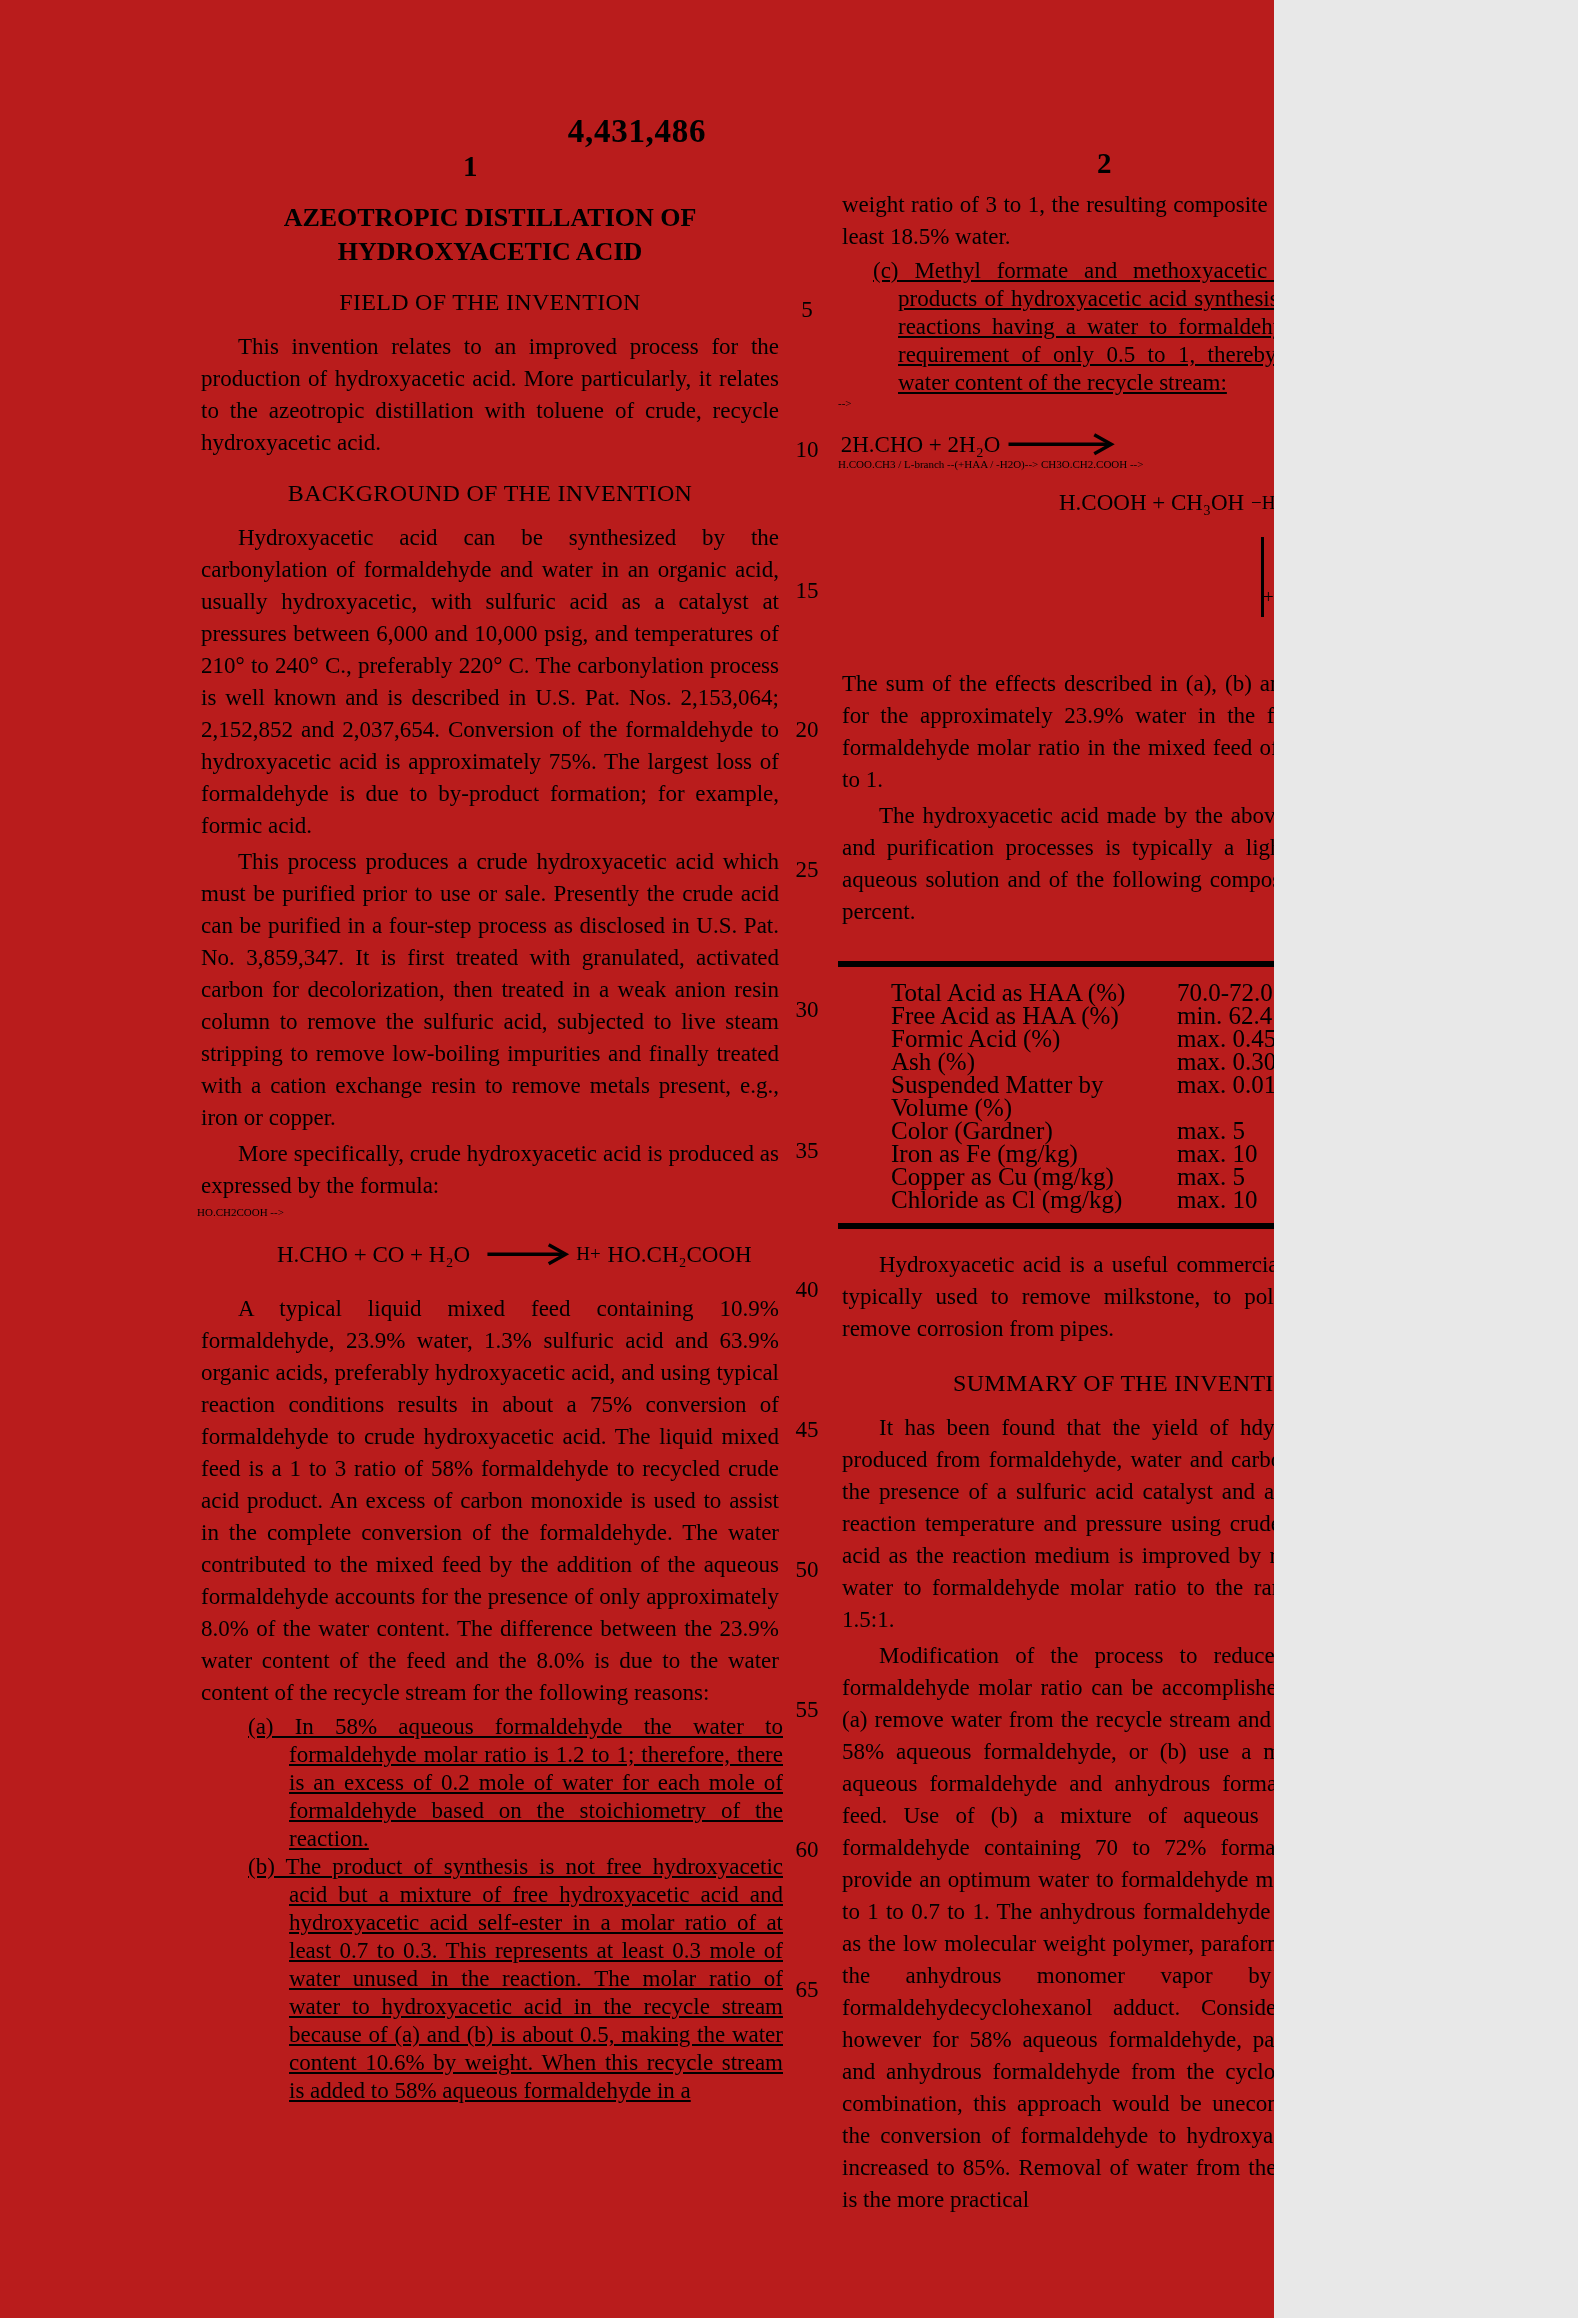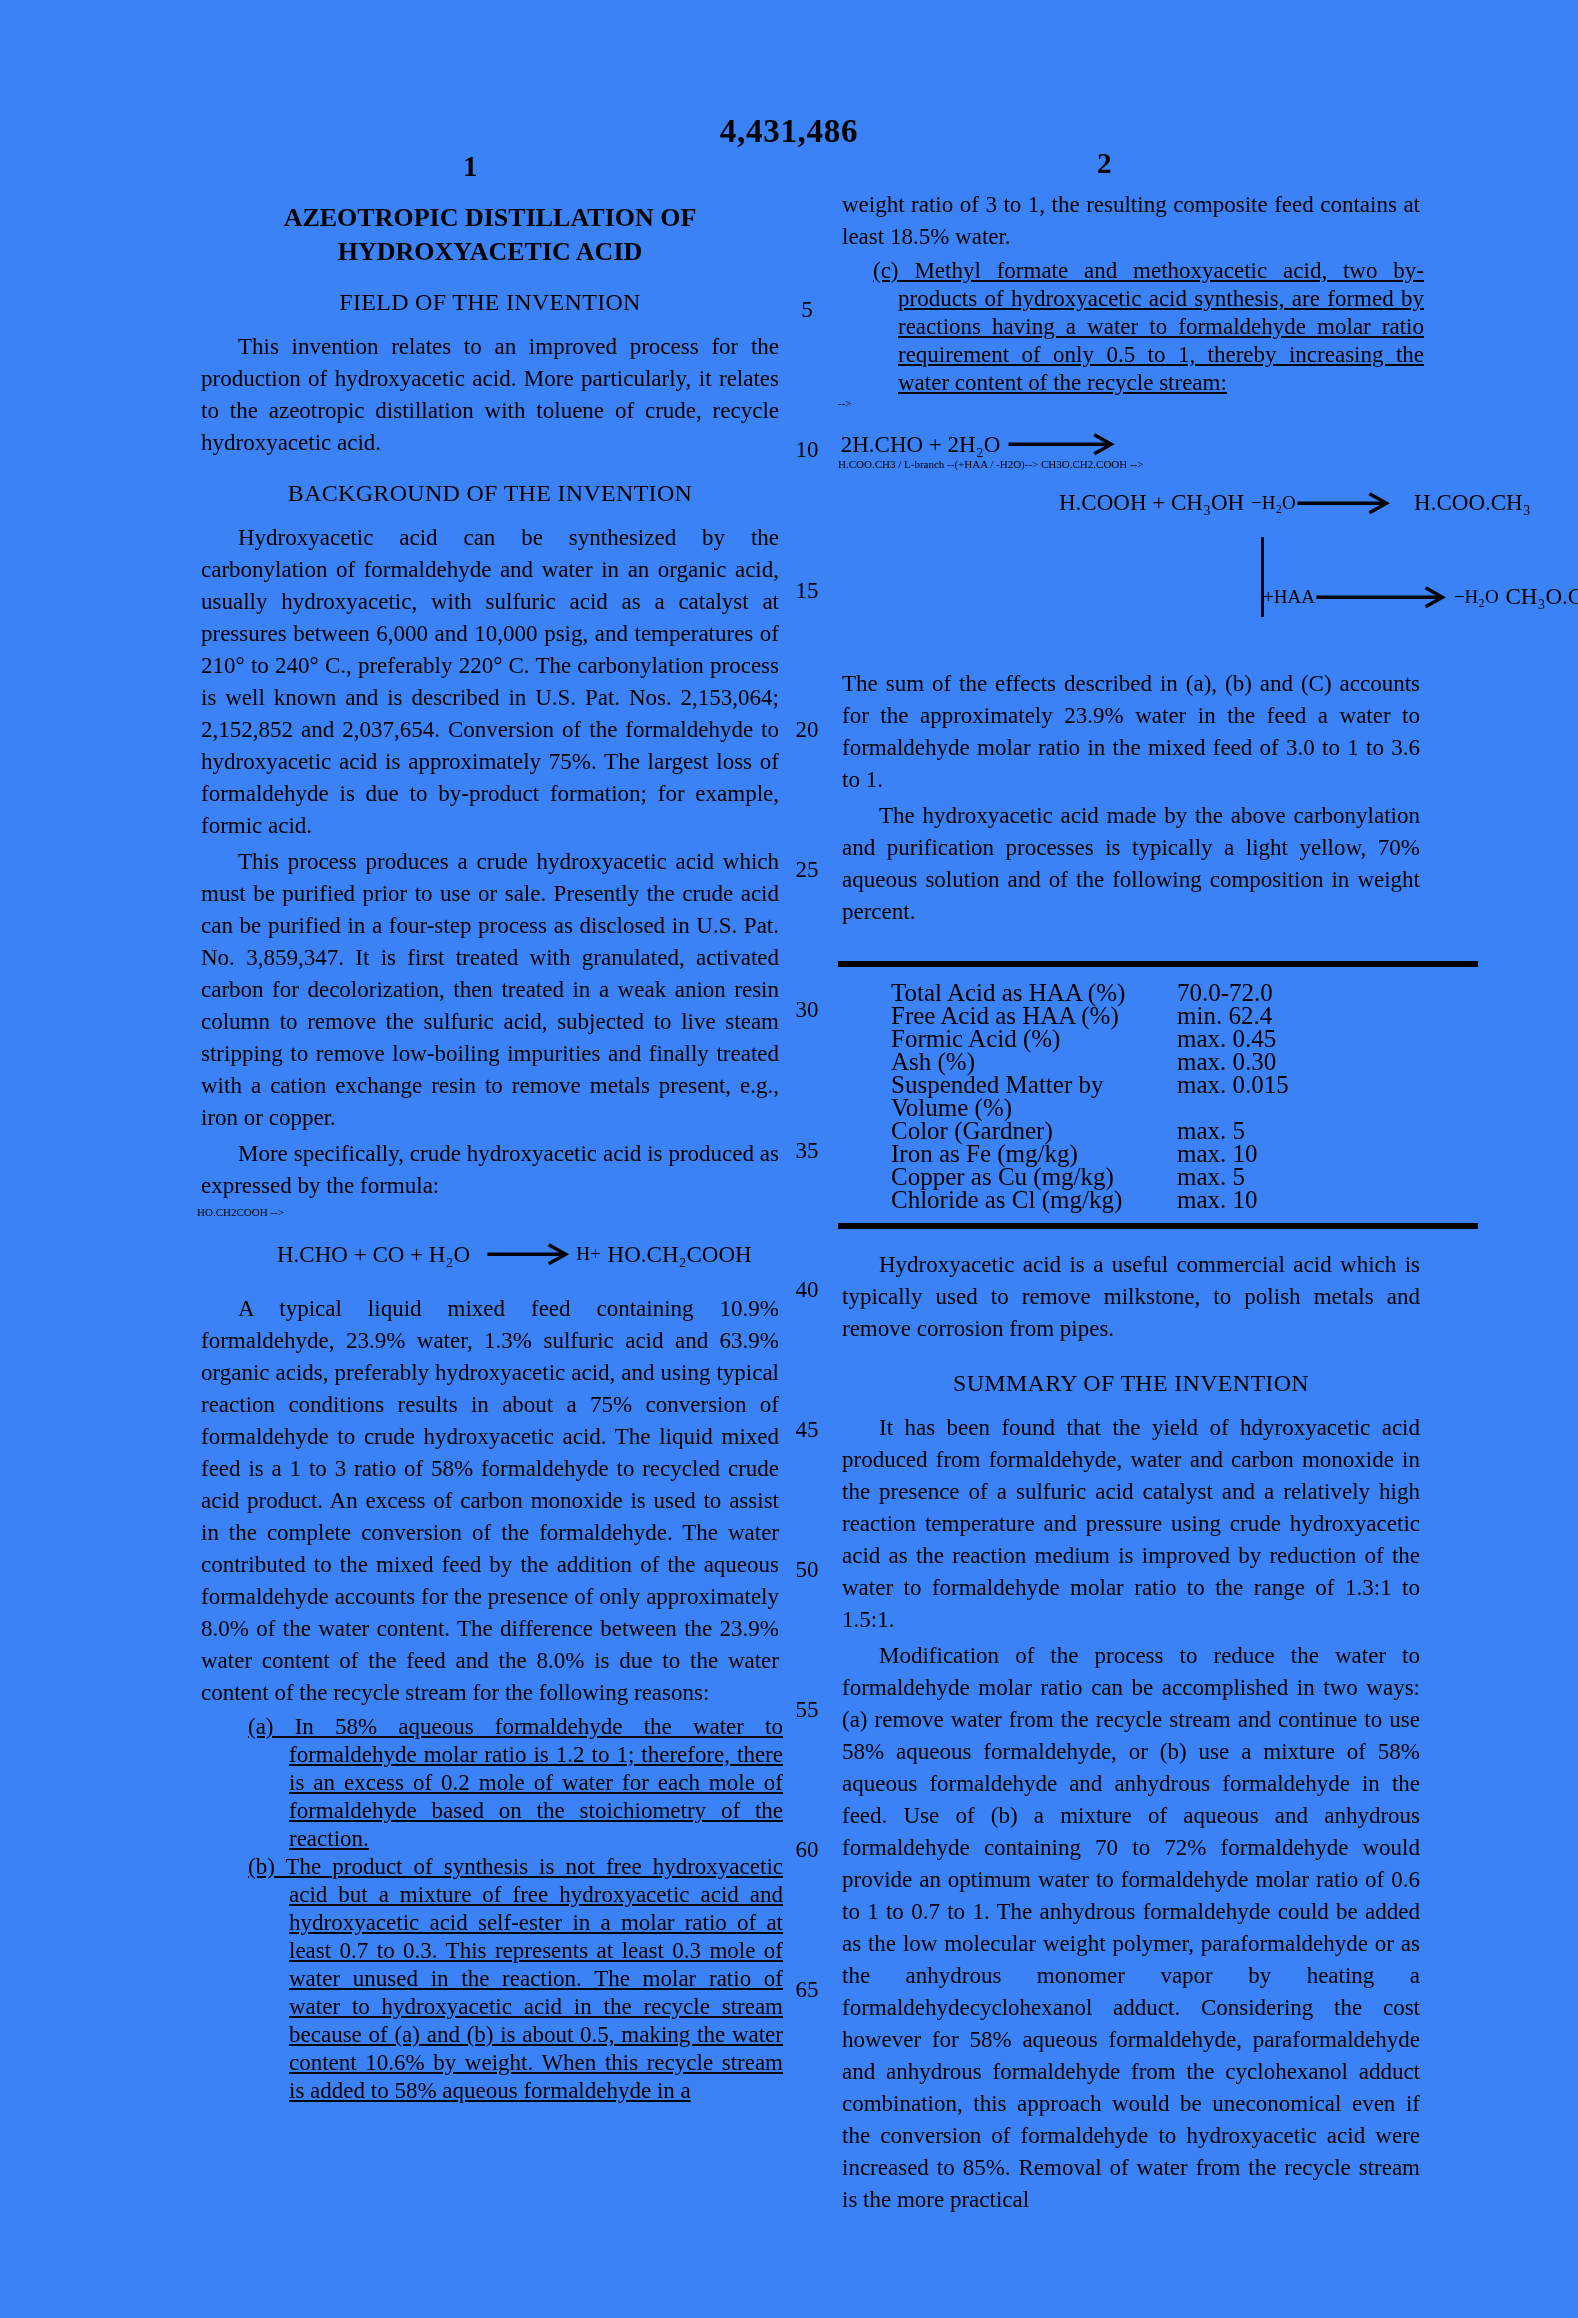--- a/index.html
+++ b/index.html
@@ -4,7 +4,7 @@
 <style>
   html,body{margin:0;padding:0;background:#e8e8e8;}
   .page{
-    position:relative;width:1578px;height:2319px;background:#3b82f6;
+    position:relative;width:1274px;height:2319px;background:#b91c1c;
     font-family:"Liberation Serif","DejaVu Serif",serif;color:#000;overflow:hidden;
   }
   .patent-number{position:absolute;top:113px;left:0;width:100%;text-align:center;

